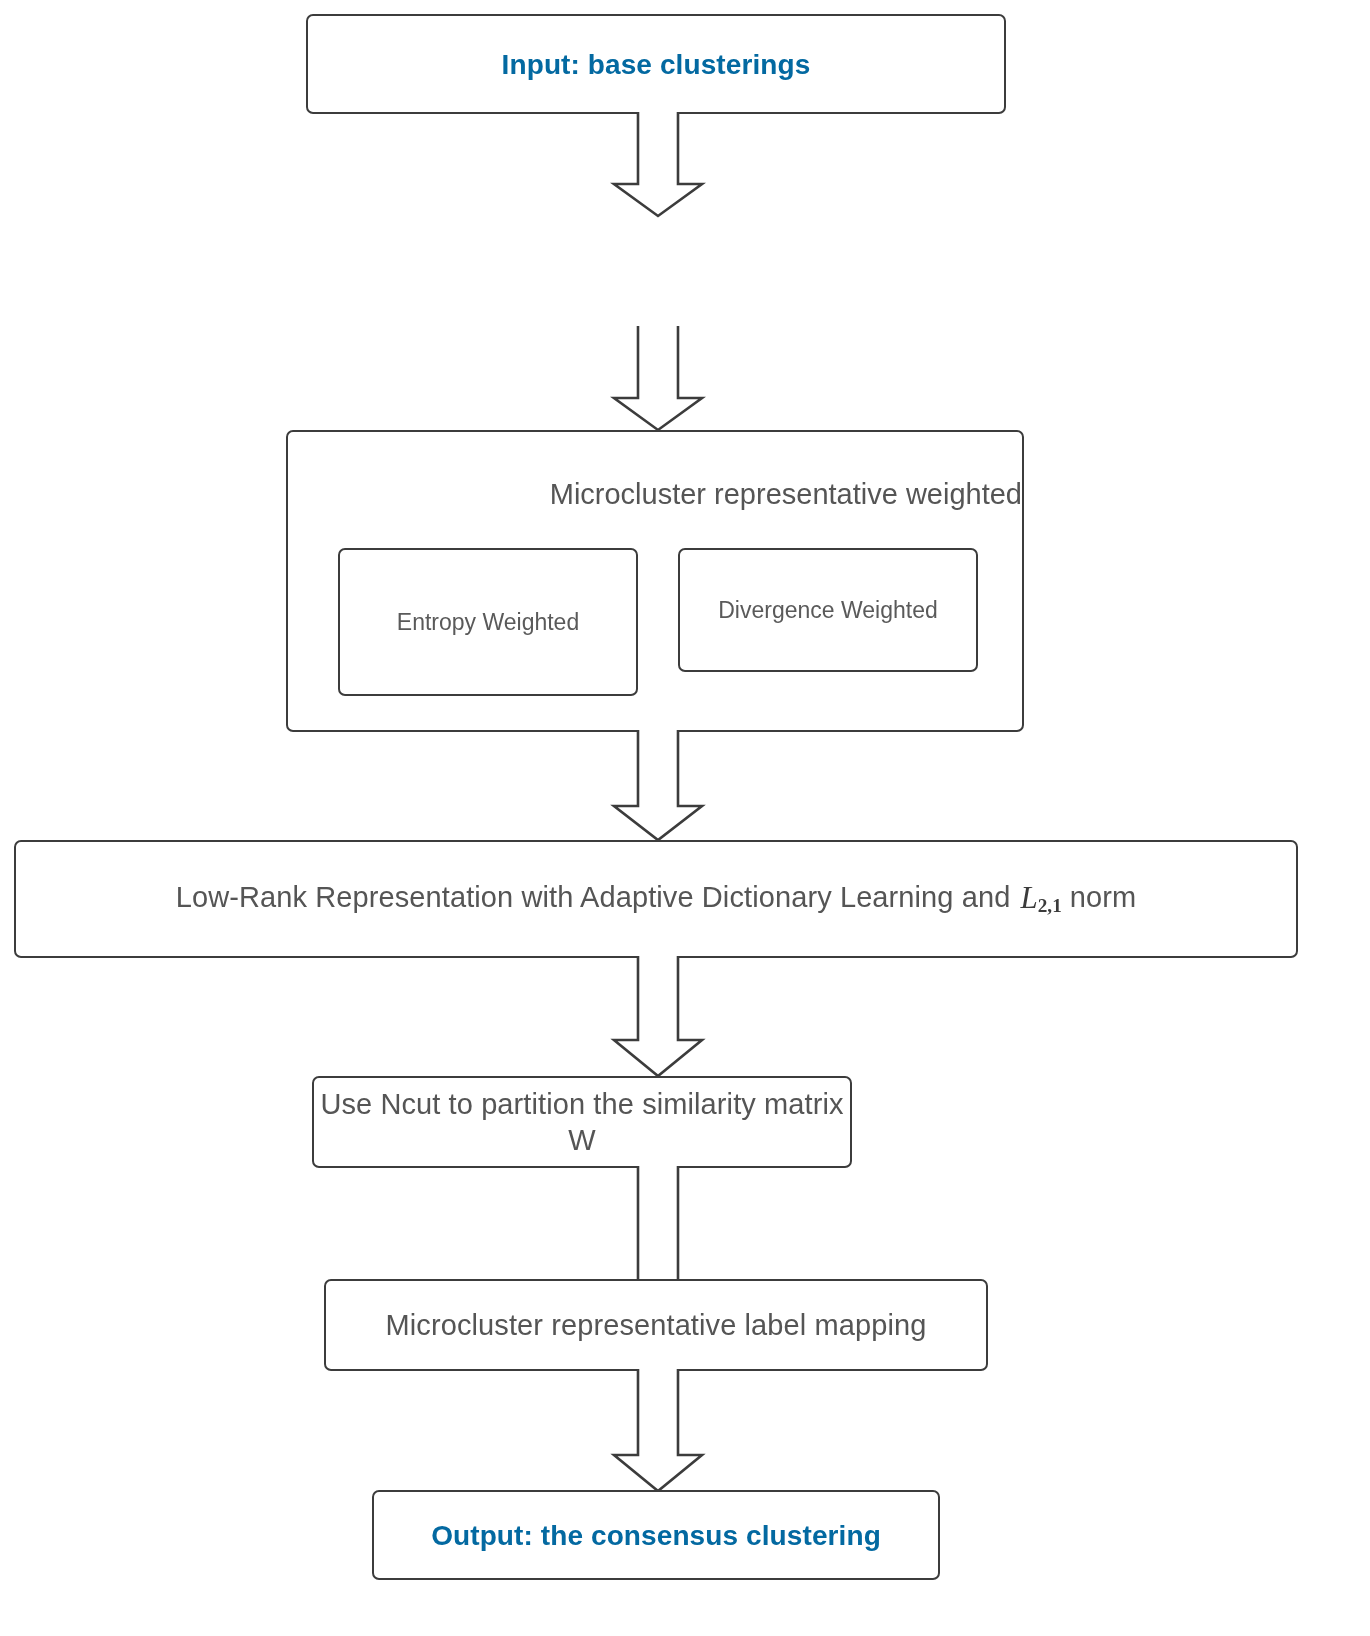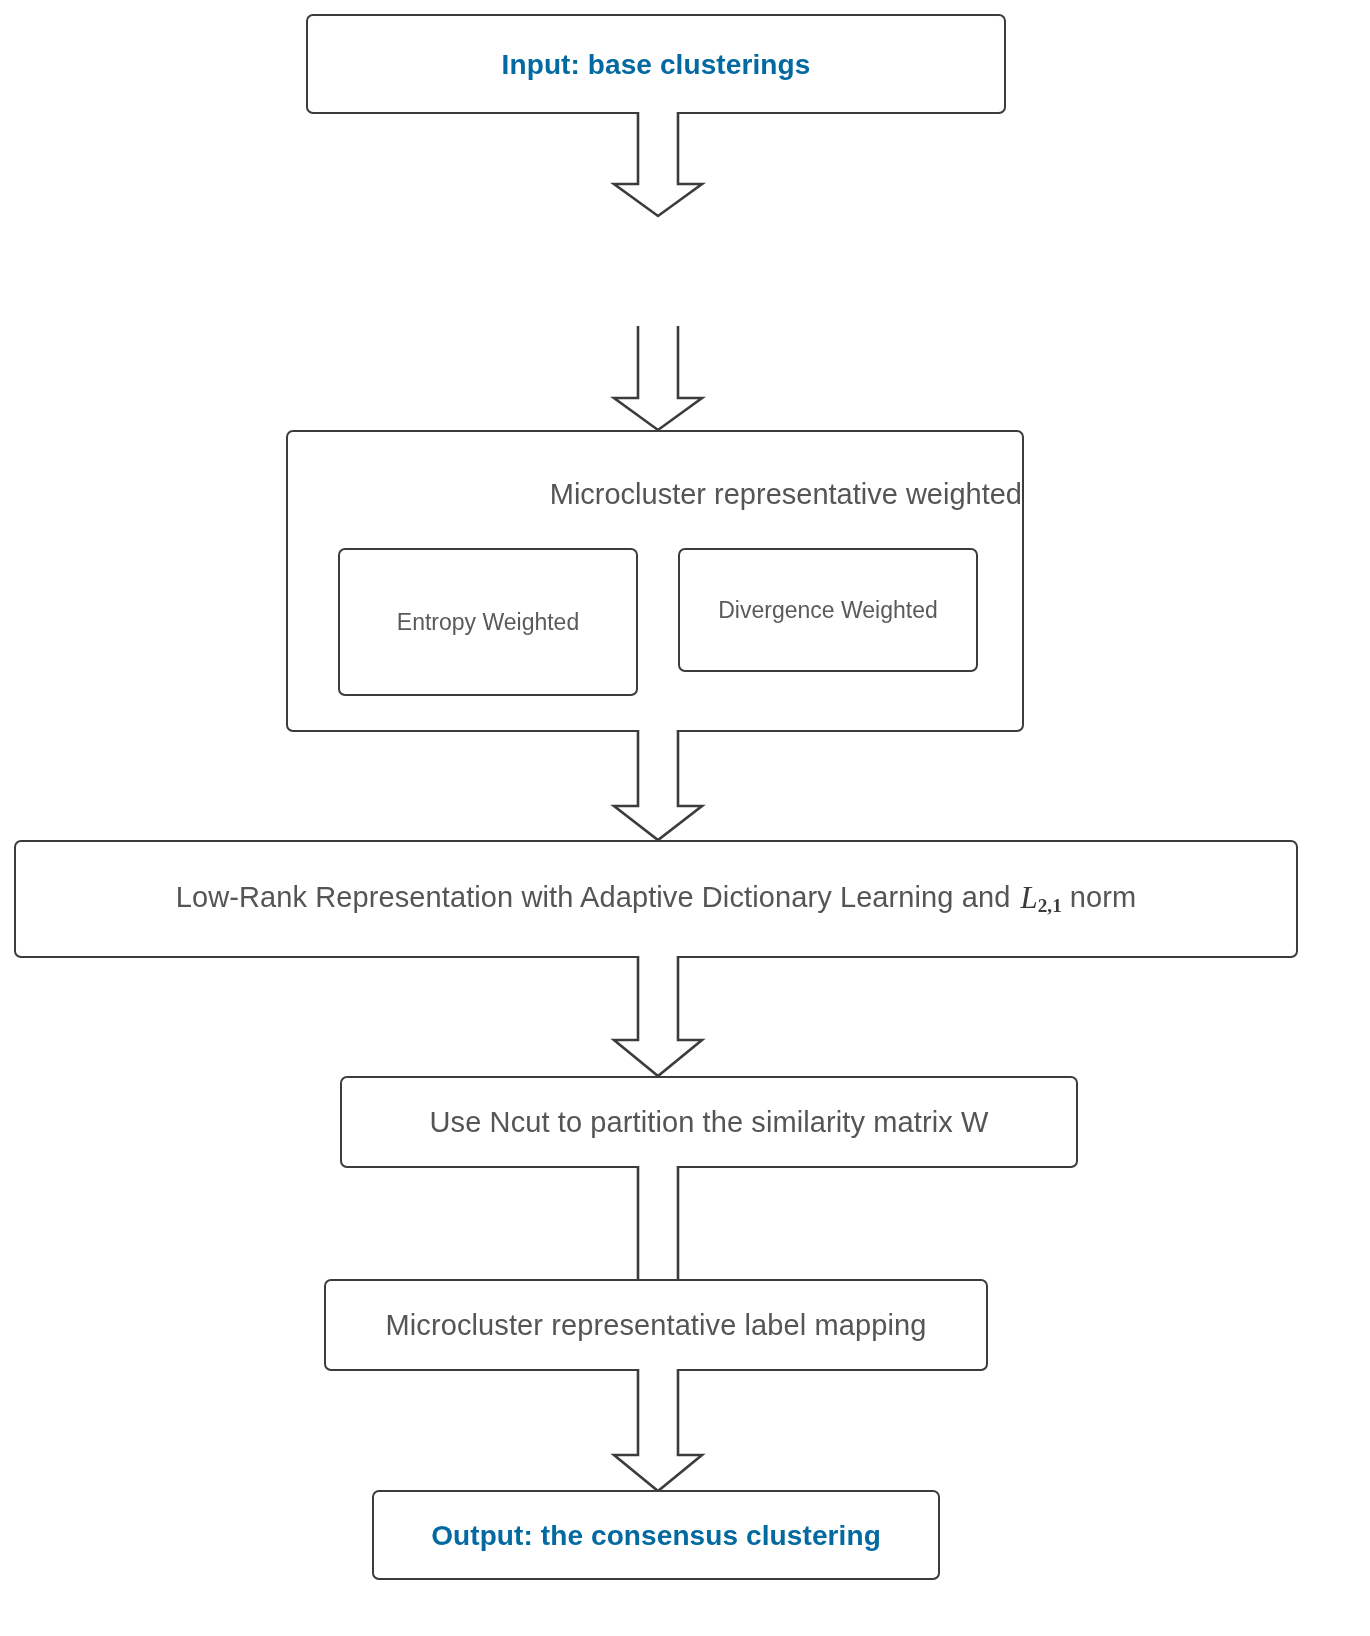--- a/index.html
+++ b/index.html
@@ -155,7 +155,7 @@
     </svg>
   </div>
 
-  <div class="node" style="left:340px; top:1076px; width:738px; height:92px;border-radius:7px;">
+  <div class="node" style="left:312px; top:1076px; width:540px; height:92px;border-radius:7px;">
     <span>Use Ncut to partition the similarity matrix W</span>
   </div>
 

